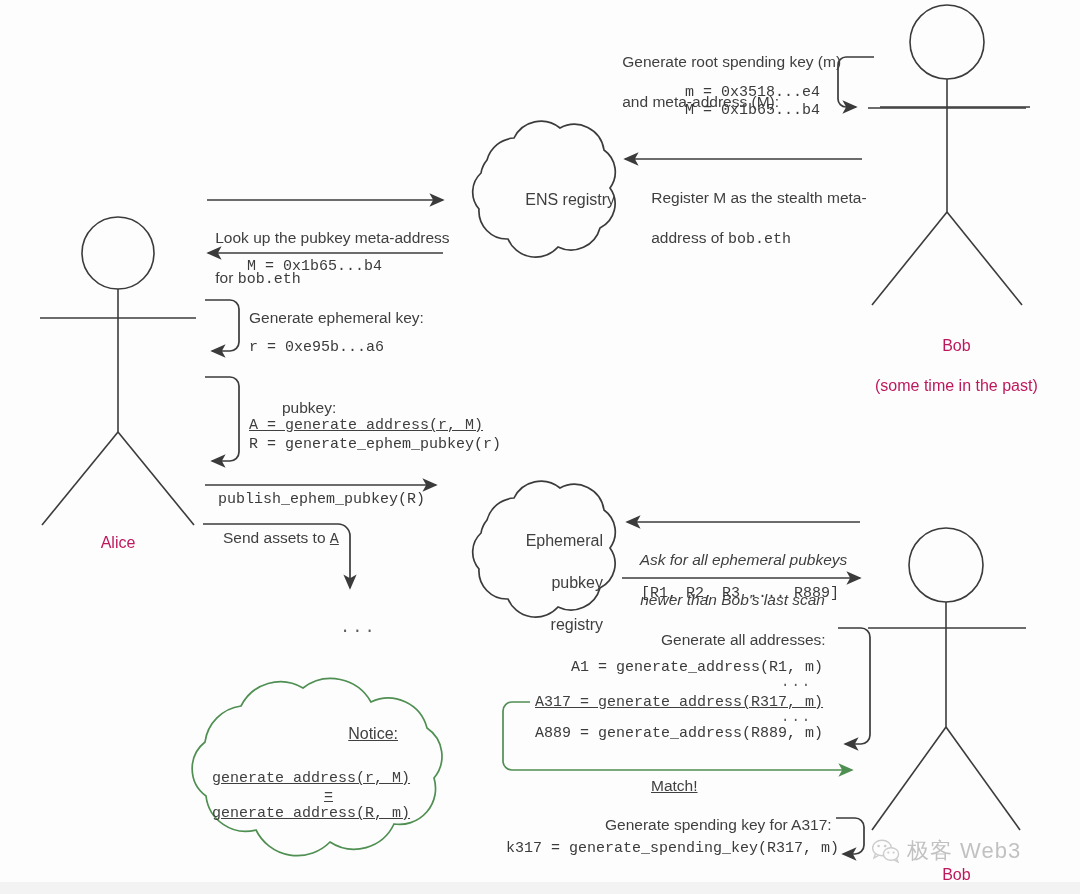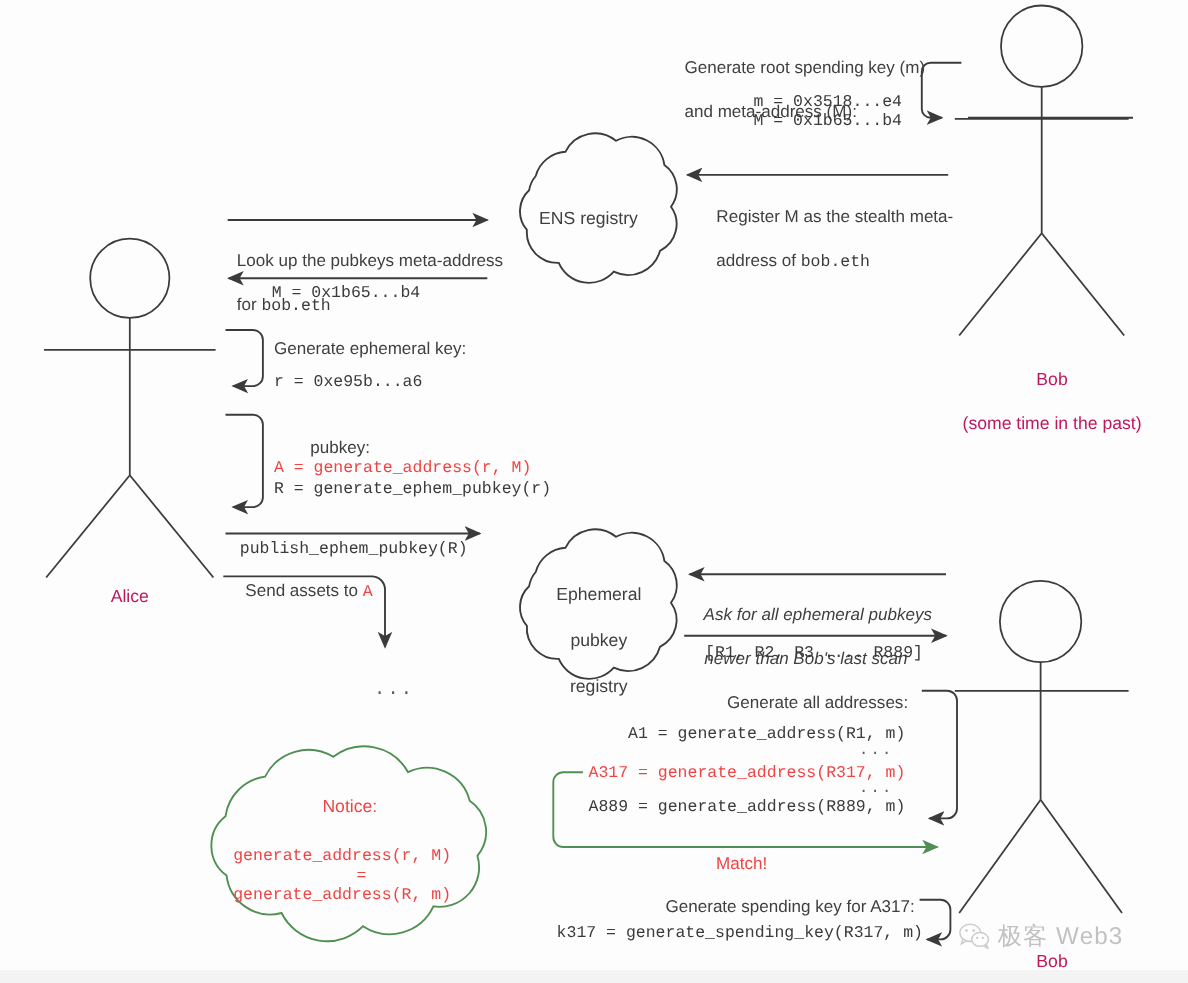--- a/index.html
+++ b/index.html
@@ -47,7 +47,7 @@
   }
   .cloudtxt{
     position:absolute;
-    text-align:center;
+    text-align:right;
     font-size:16px;
     color:#3f3f3f;
     line-height:21px;

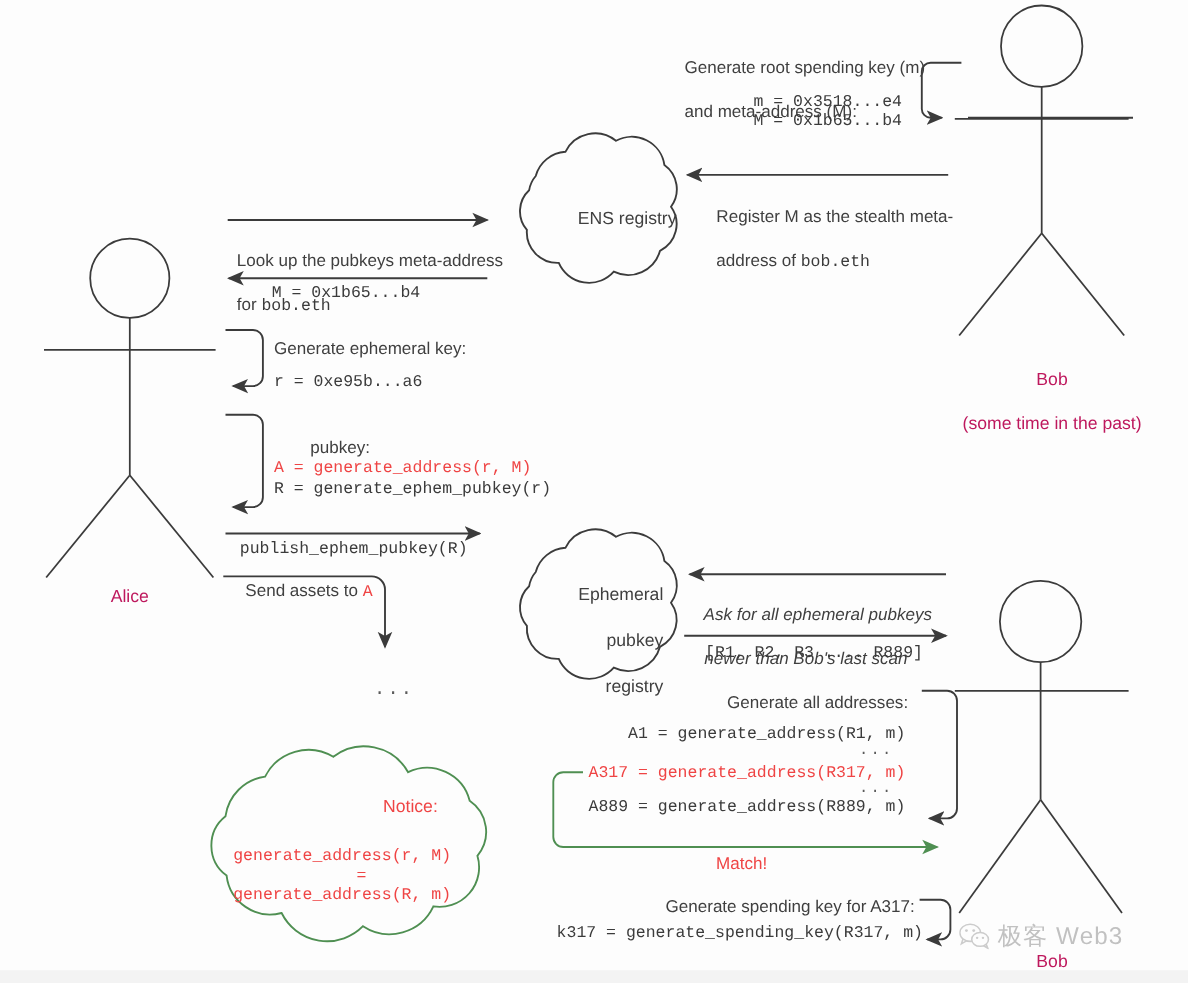--- a/index.html
+++ b/index.html
@@ -224,7 +224,7 @@
   <div class="cloudtxt" style="left:455px;top:189px;width:160px;">ENS registry</div>
 
   <div class="lbl ctr" style="left:198px;top:208px;width:258px;">
-    <span>Look up the pubkeys meta-address</span><br>
+    <span>Look up the pubkey meta-address</span><br>
     <span>for </span><span class="mono">bob.eth</span>
   </div>
   <div class="mono" style="position:absolute;left:247px;top:258px;">M = 0x1b65...b4</div>

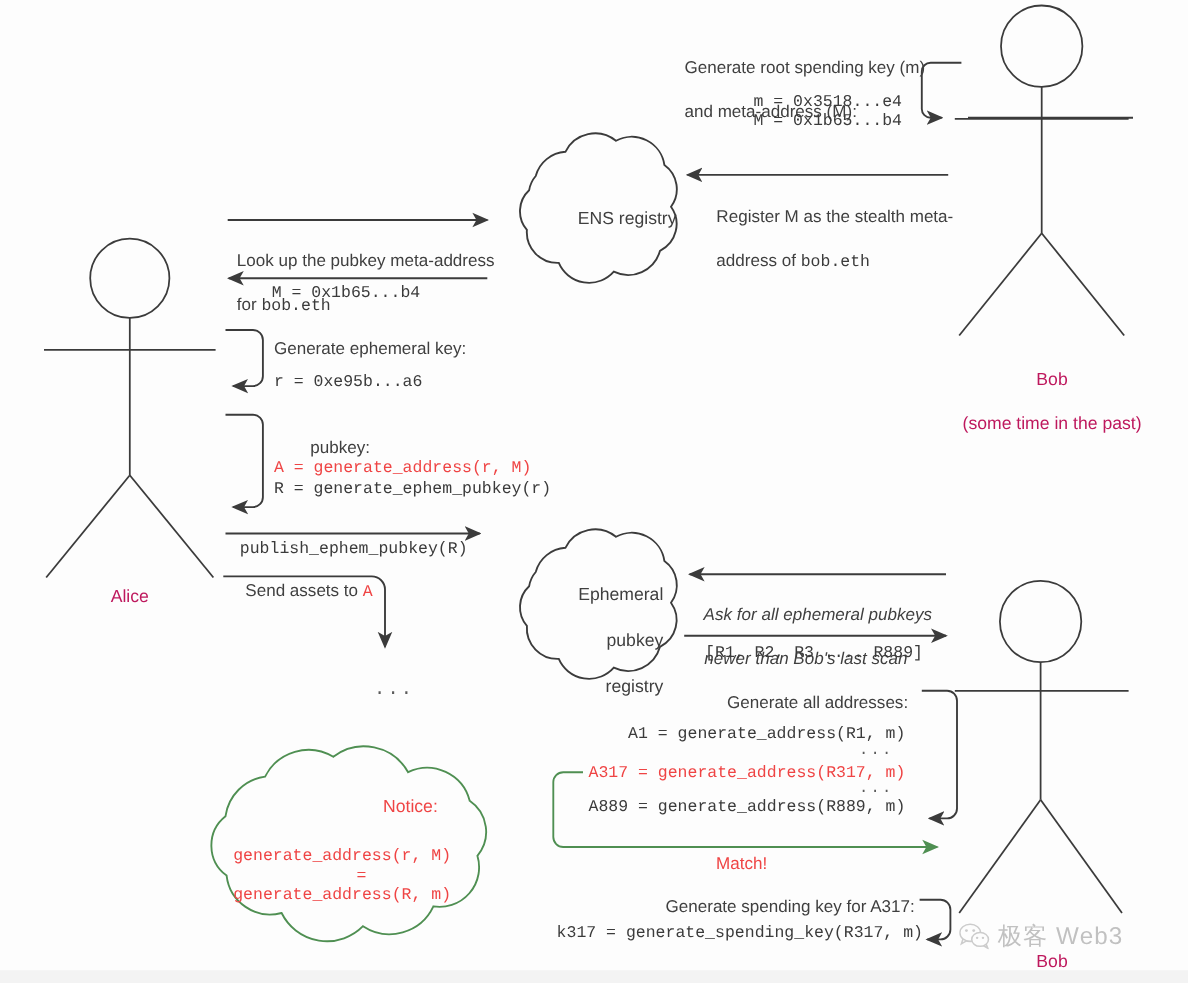--- a/index.html
+++ b/index.html
@@ -35,7 +35,7 @@
     color:#3b3b3b;
     white-space:pre;
   }
-  .green{color:#ef4444;}
+  .green{color:#404040;text-decoration:underline;}
   .ctr{text-align:left;}
   .figlabel{
     position:absolute;

